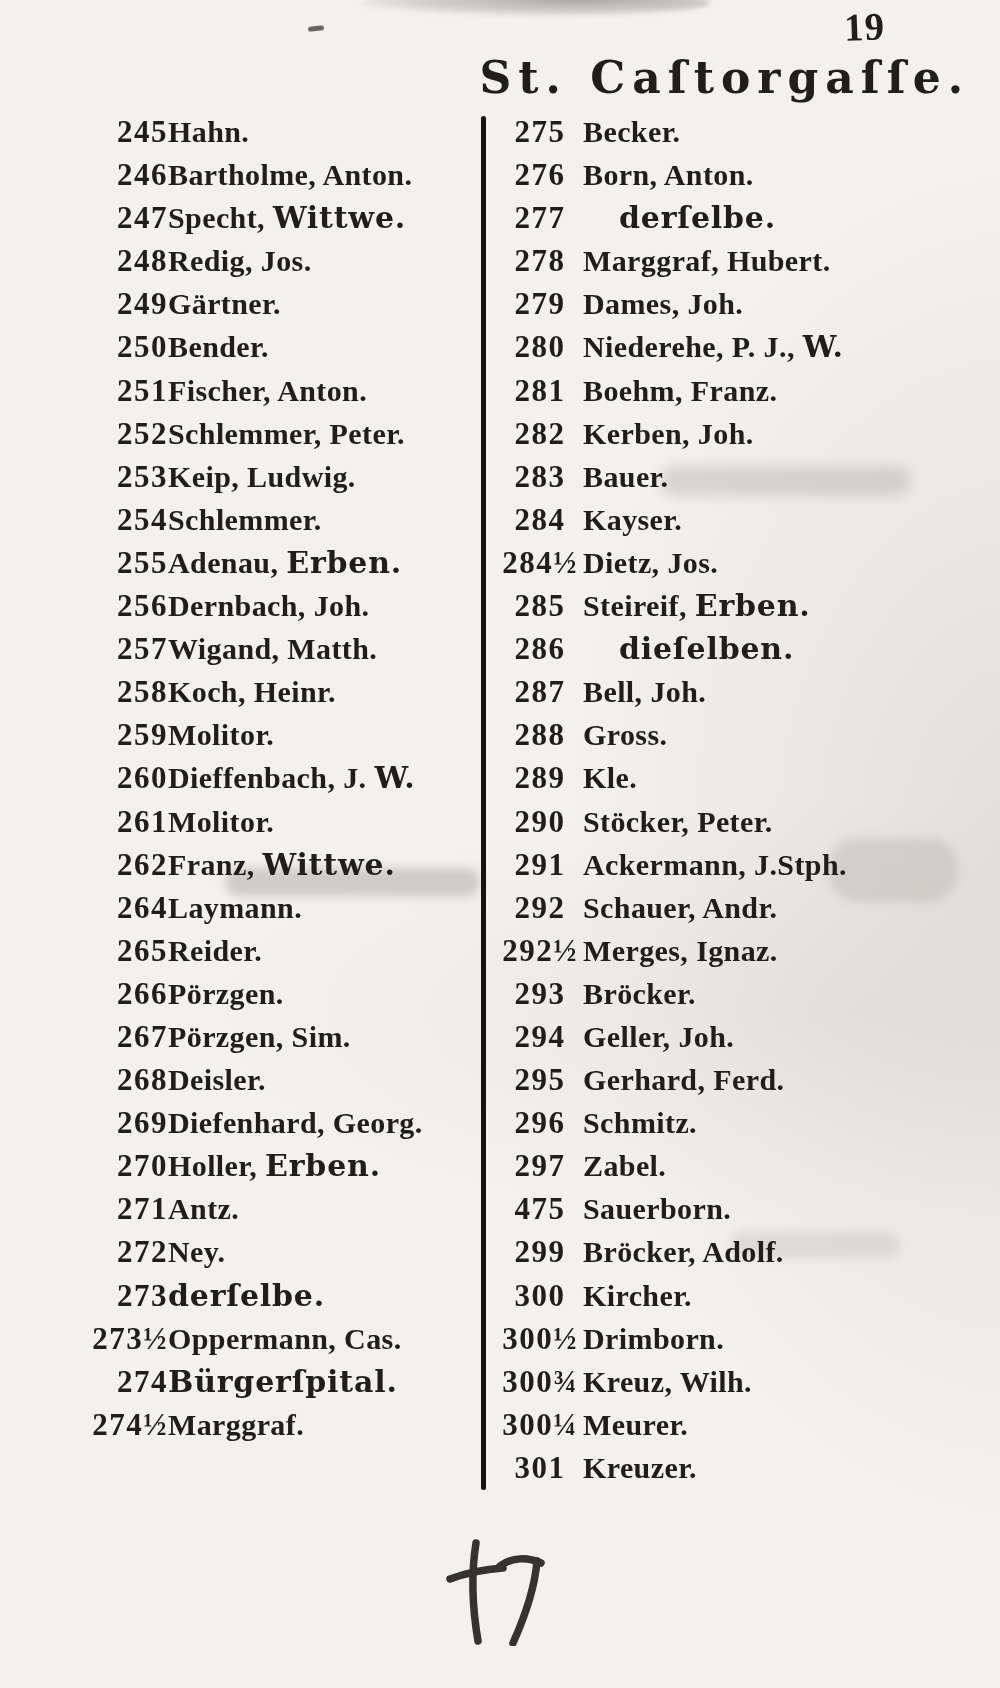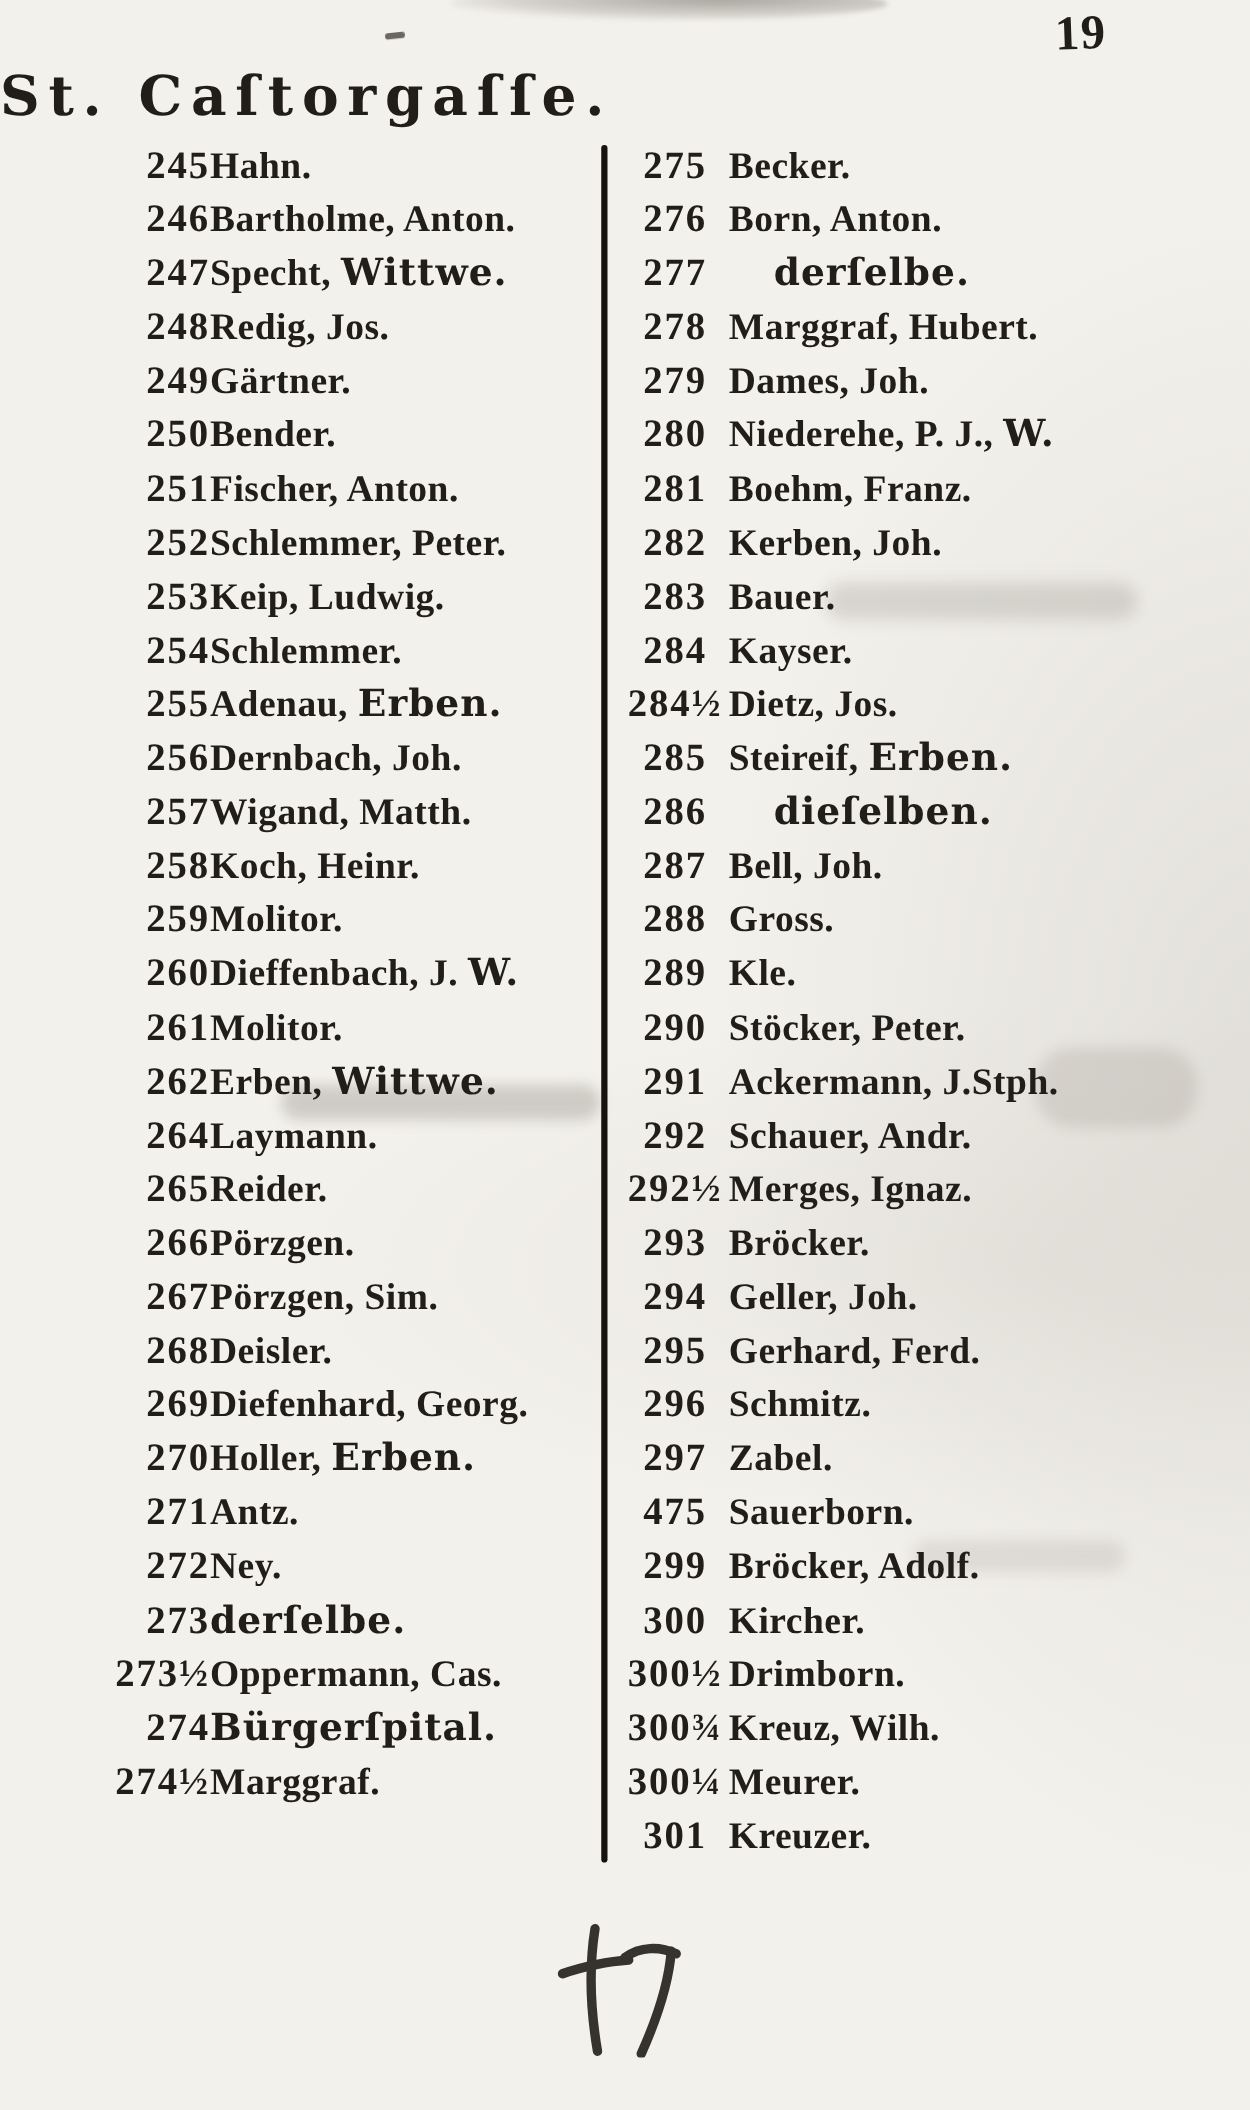--- a/index.html
+++ b/index.html
@@ -26,7 +26,7 @@
   }
   .heading{
     position:absolute; top:52px; left:0; right:30px;
-    text-align:left;
+    text-align:right;
     font-family:"DejaVu Serif", serif;
     font-weight:700; font-size:44px; letter-spacing:7px;
     white-space:nowrap;

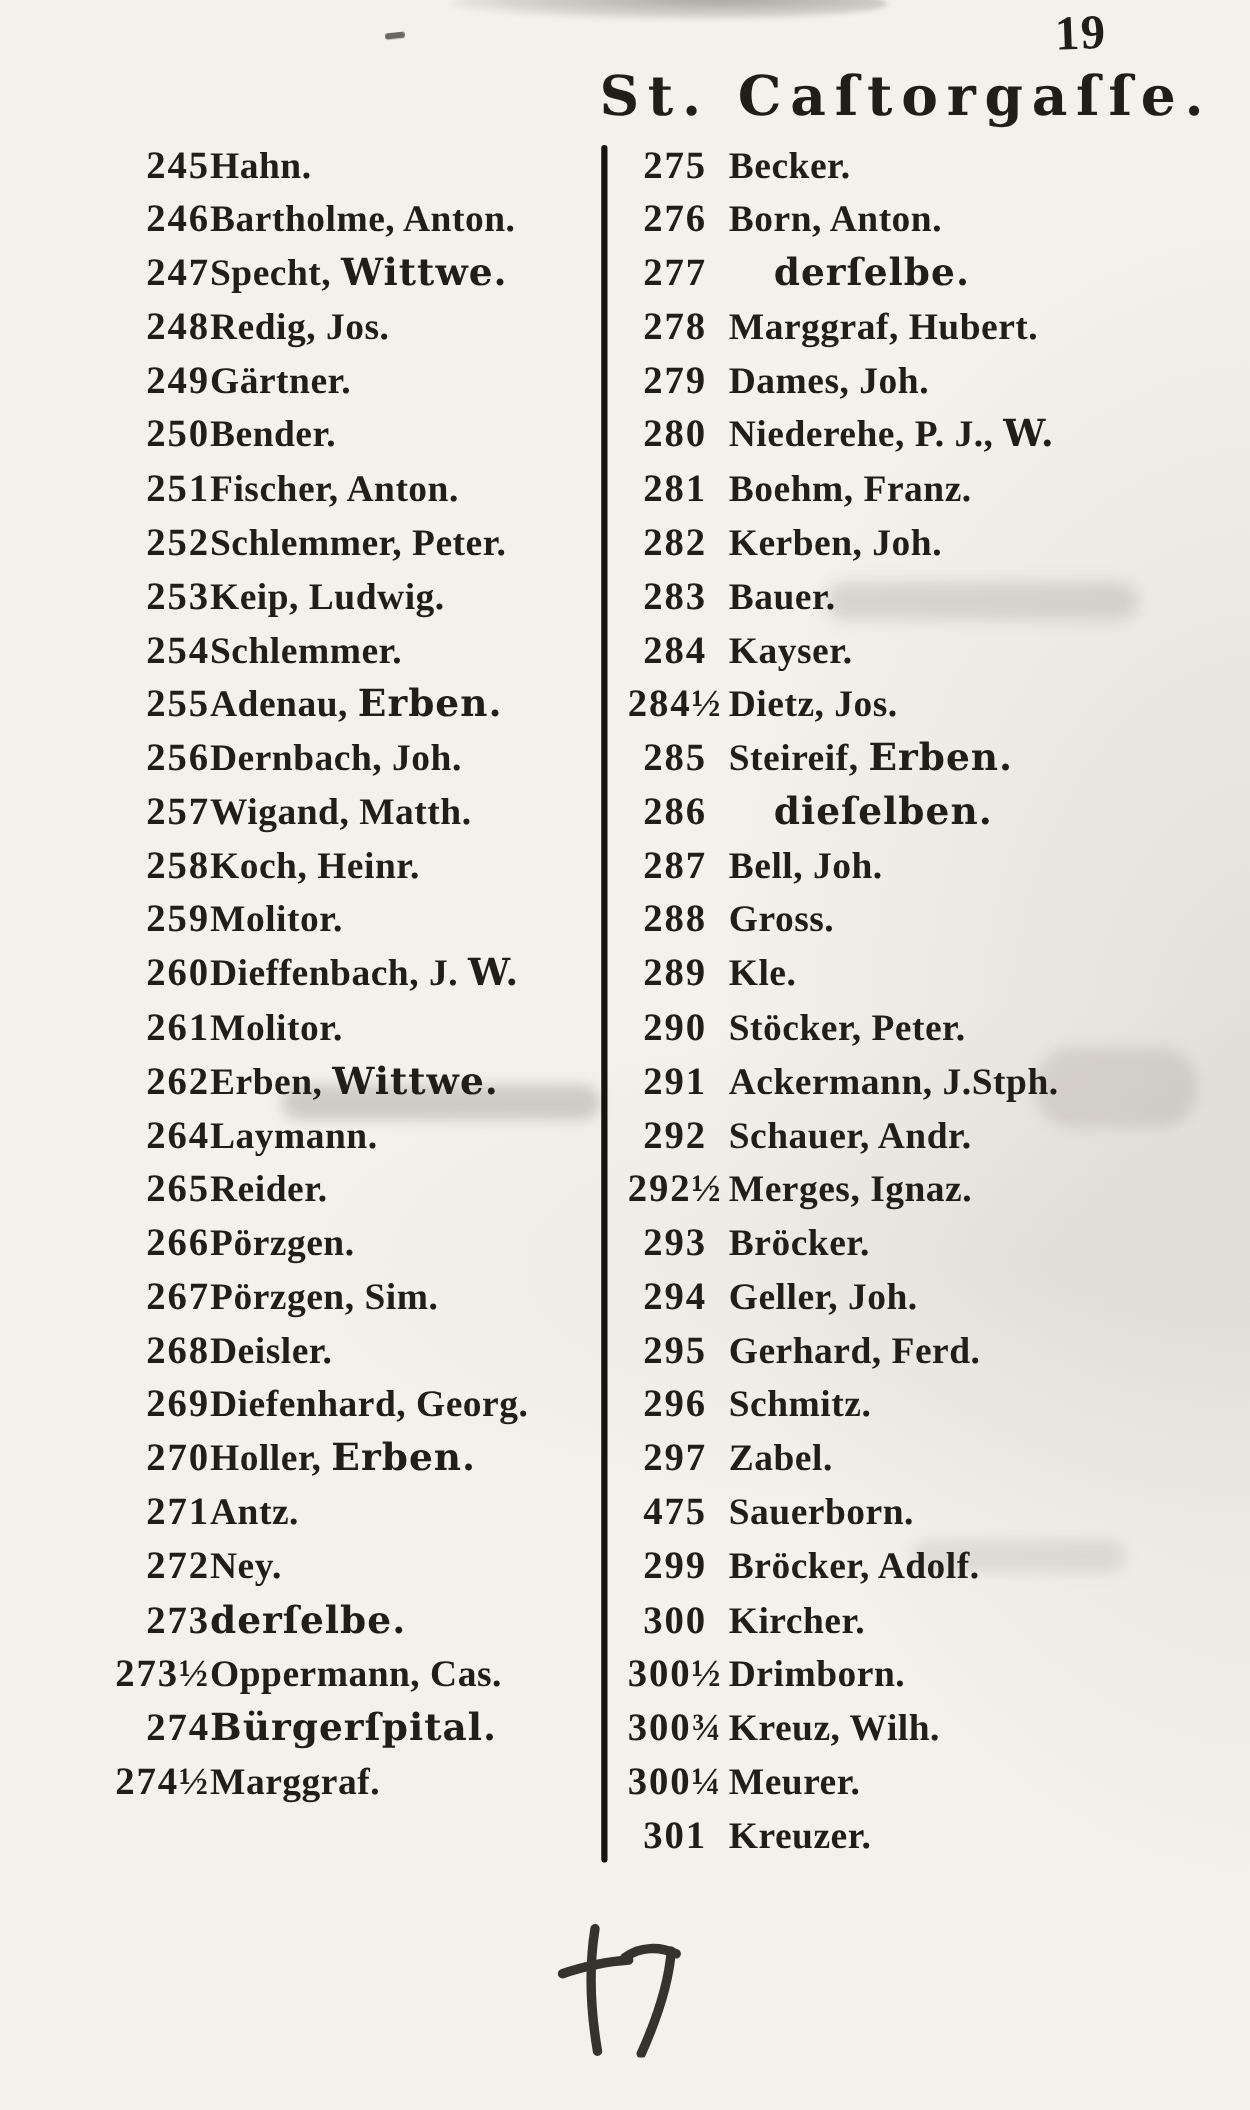--- a/index.html
+++ b/index.html
@@ -193,7 +193,7 @@
 
   <div class="row">
     <span class="num">262</span>
-    <span class="name"><span class="antiqua">Erben, </span><span class="frak">Wittwe.</span></span>
+    <span class="name"><span class="antiqua">Franz, </span><span class="frak">Wittwe.</span></span>
   </div>
 
 

